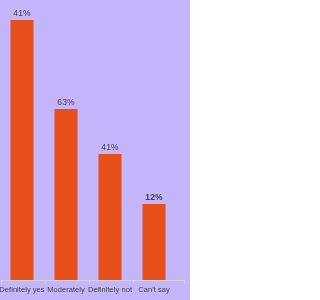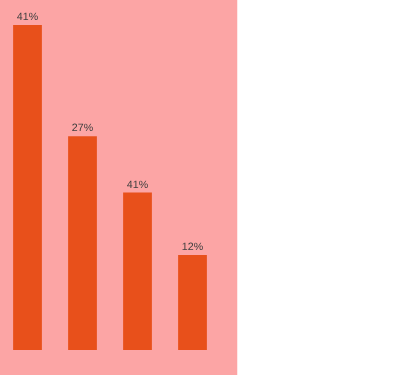--- a/index.html
+++ b/index.html
@@ -20,7 +20,7 @@
     position: relative;
     width: 190px;
     height: 300px;
-    background: #fca5a5;
+    background: #c4b5fd;
   }
 
   

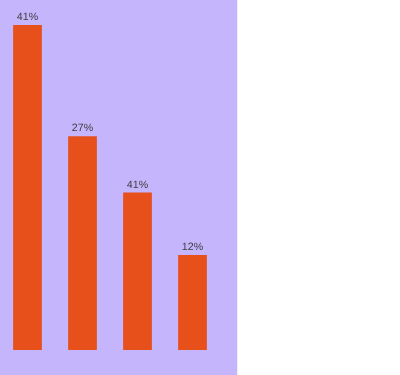--- a/index.html
+++ b/index.html
@@ -111,7 +111,7 @@
     </div>
 
     <div class="bar-group" style="left:43px;">
-      <div class="bar-value" style="bottom:173px;">27%</div>
+      <div class="bar-value" style="bottom:173px;">63%</div>
       <div class="bar" style="height:171px;"></div>
     </div>
 

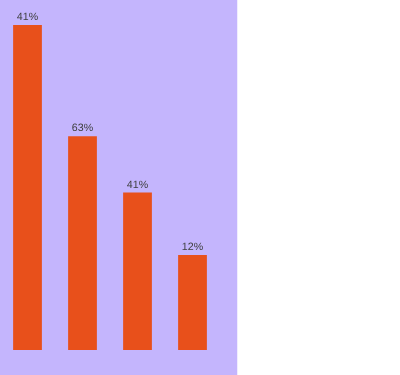--- a/index.html
+++ b/index.html
@@ -120,7 +120,7 @@
       <div class="bar" style="height:126px;"></div>
     </div>
 
-    <div class="bar-group" style="left:131px;">
+    <div class="bar-group" style="left:131px;font-weight:bold;">
       <div class="bar-value" style="bottom:78px;">12%</div>
       <div class="bar" style="height:76px;"></div>
     </div>

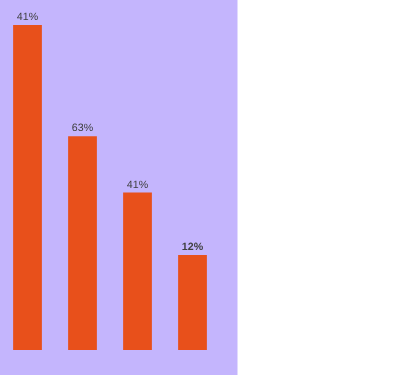--- a/index.html
+++ b/index.html
@@ -127,6 +127,20 @@
 
   </div>
 
+  <div id="category-axis">
+    <div id="axis-line"></div>
+
+    <div class="axis-tick" style="left:1px;"></div>
+    <div class="axis-tick" style="left:45px;"></div>
+    <div class="axis-tick" style="left:89px;"></div>
+    <div class="axis-tick" style="left:133px;"></div>
+    <div class="axis-tick" style="left:184px;"></div>
+
+    <div class="tick-label" style="left:-4px;">Definitely yes</div>
+    <div class="tick-label" style="left:40px;">Moderately</div>
+    <div class="tick-label" style="left:84px;">Definitely not</div>
+    <div class="tick-label" style="left:128px;">Can't say</div>
+  </div>
 
 </div>
 

